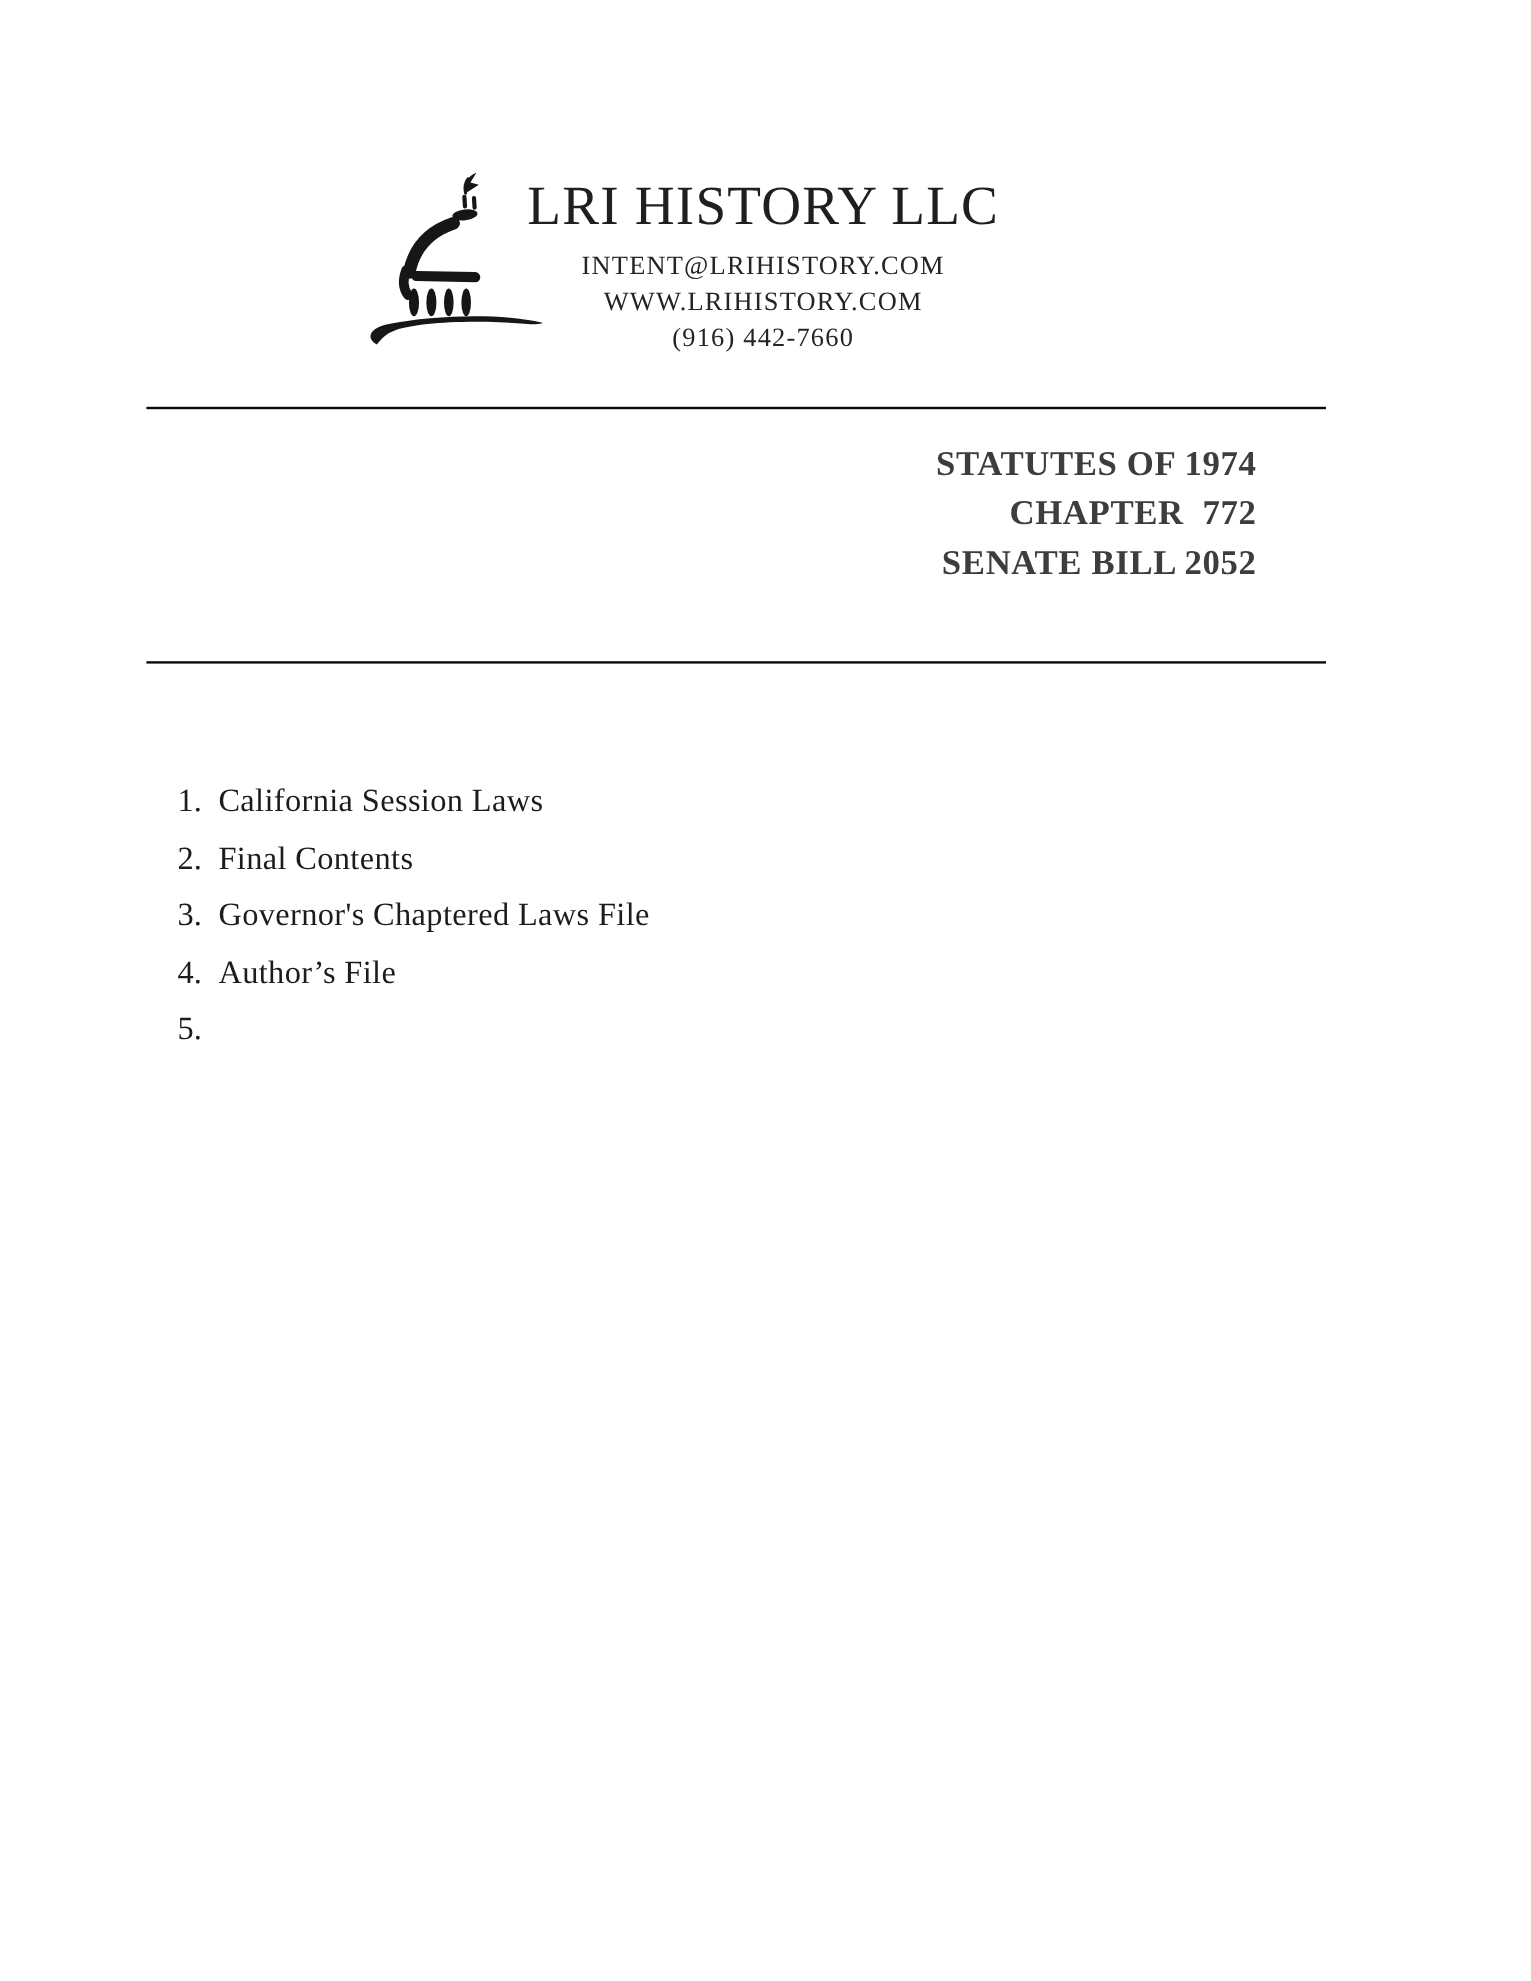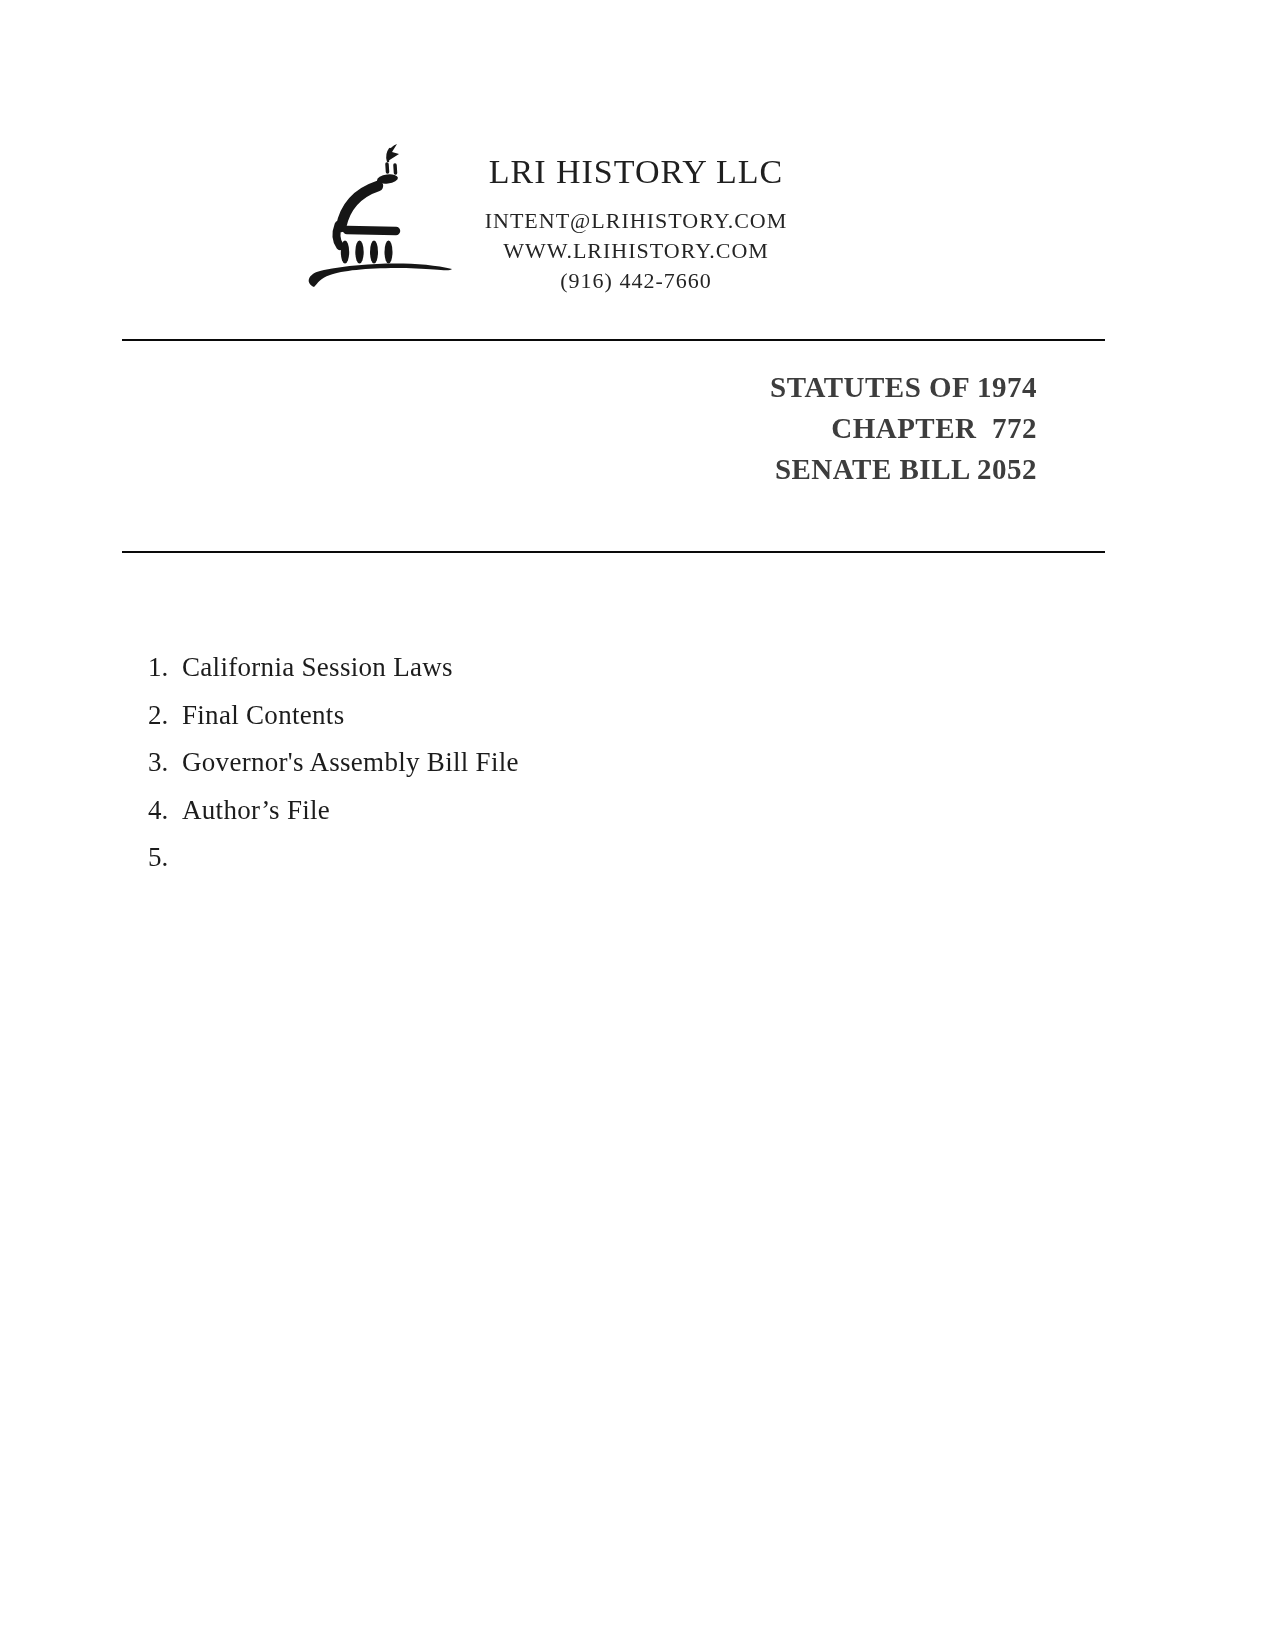--- a/index.html
+++ b/index.html
@@ -36,7 +36,7 @@
     text-align: center;
   }
   .company {
-    font-size: 34px;
+    font-size: 46px;
     line-height: 44px;
     letter-spacing: 1px;
     color: #1f1f1f;

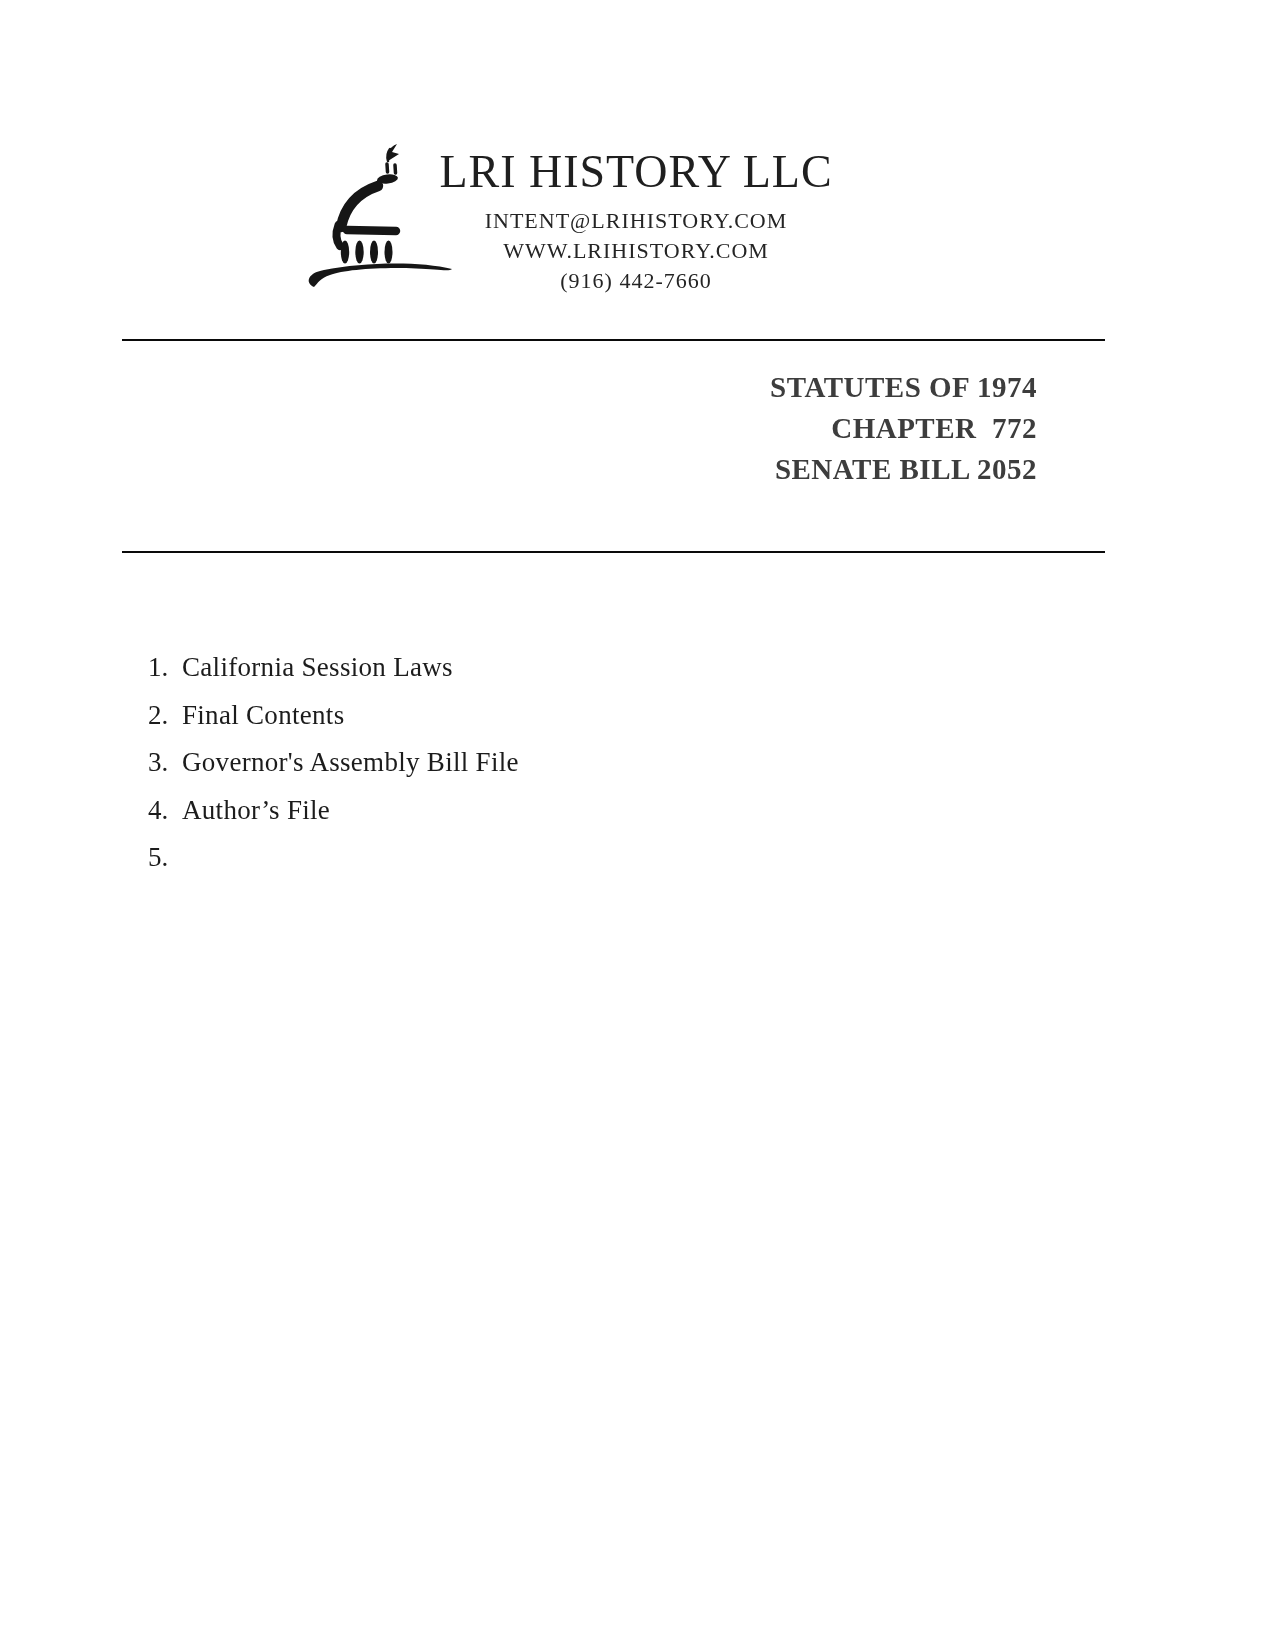--- a/index.html
+++ b/index.html
@@ -66,7 +66,7 @@
   .reference-block {
     position: absolute;
     top: 367px;
-    right: 239px;
+    right: 229px;
     text-align: right;
   }
   .reference-line {

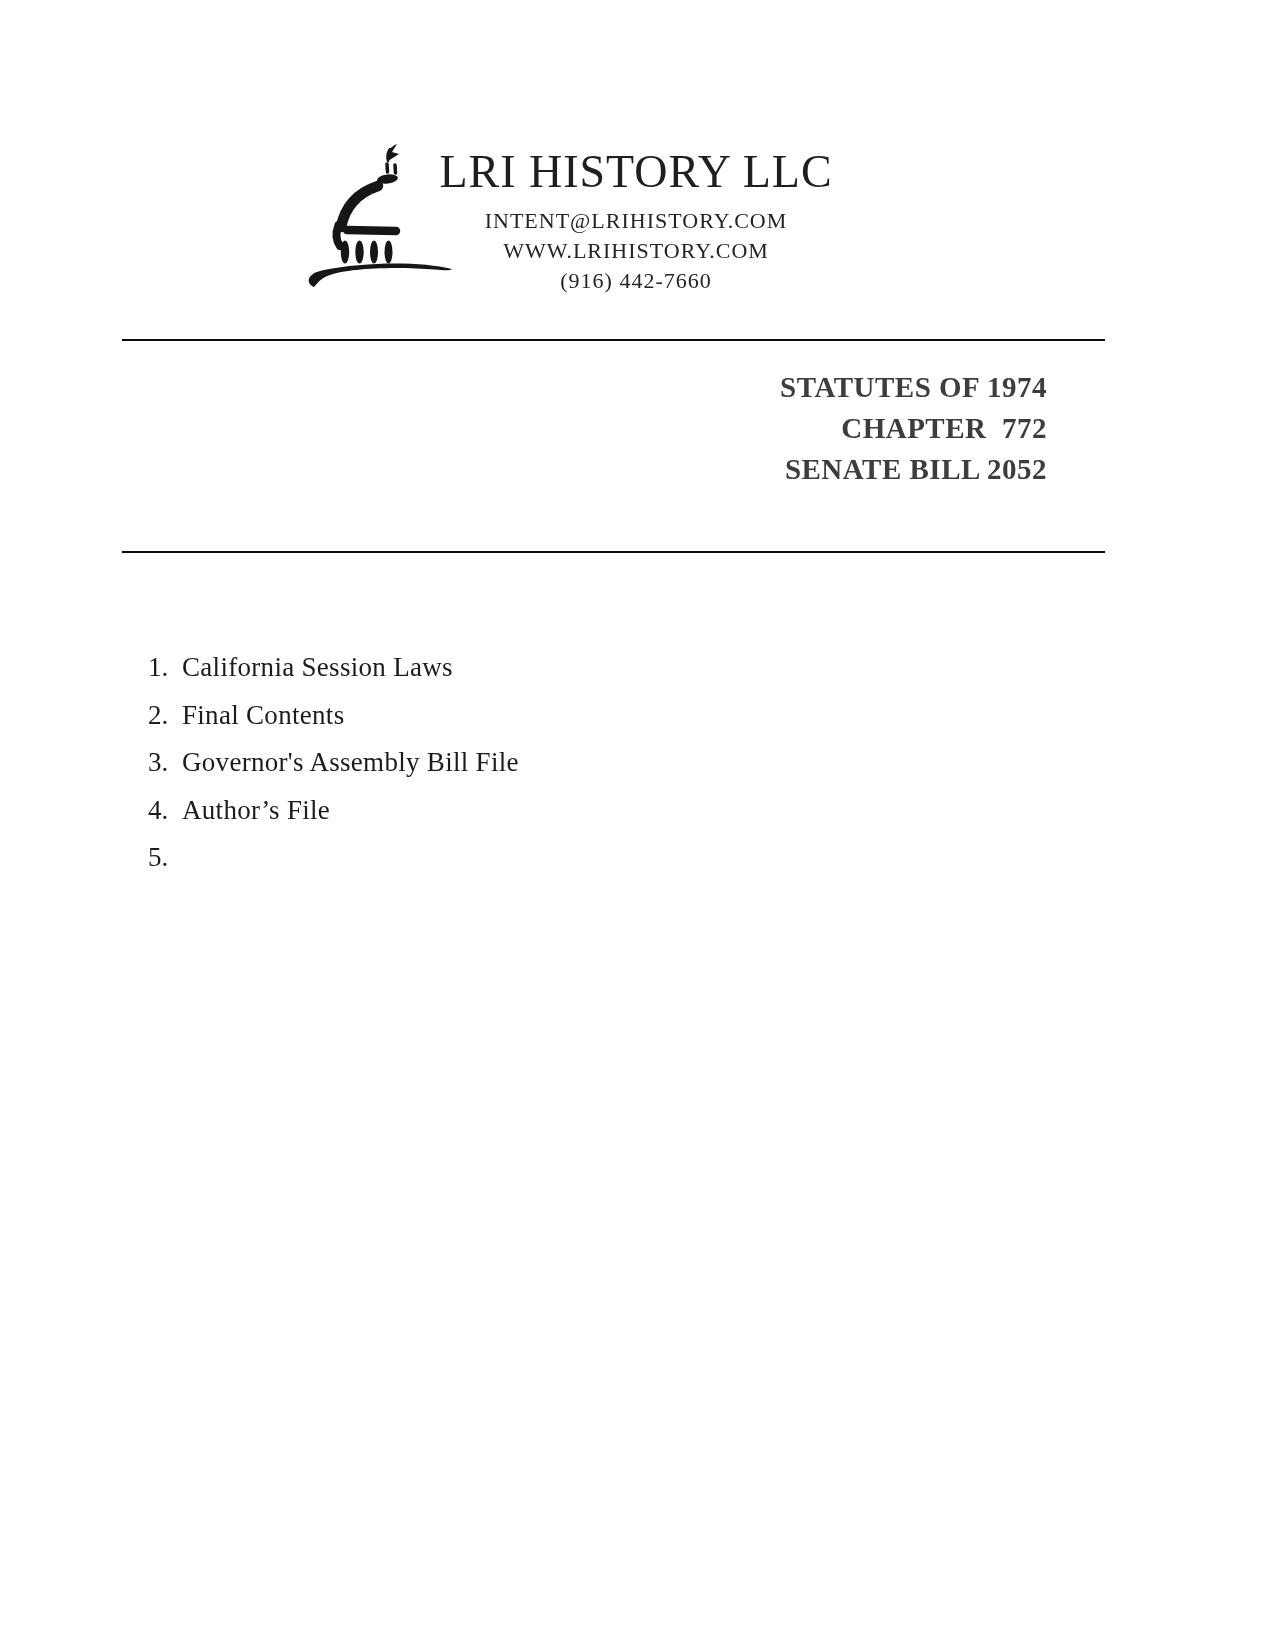--- a/index.html
+++ b/index.html
@@ -181,7 +181,7 @@
     </li>
     <li class="toc-item">
       <span class="toc-num">3.</span>
-      <span class="toc-label">Governor's Assembly Bill File</span>
+      <span class="toc-label">Governor's Chaptered Laws File</span>
     </li>
     <li class="toc-item">
       <span class="toc-num">4.</span>

